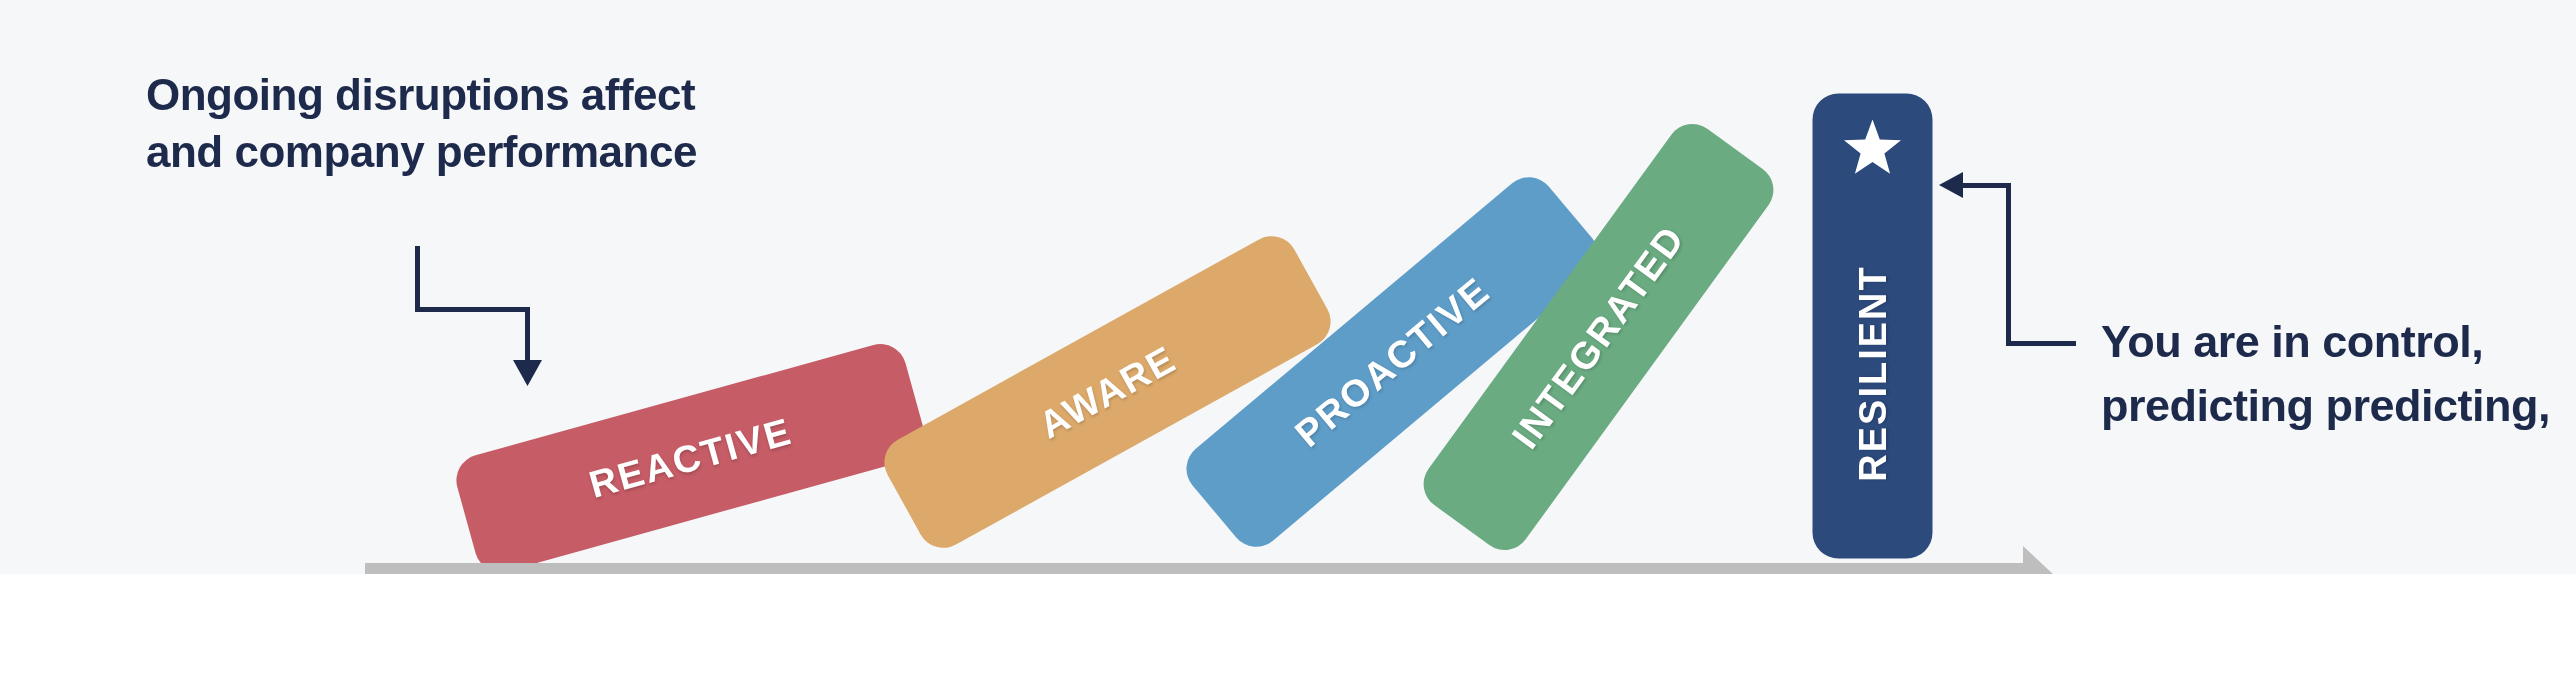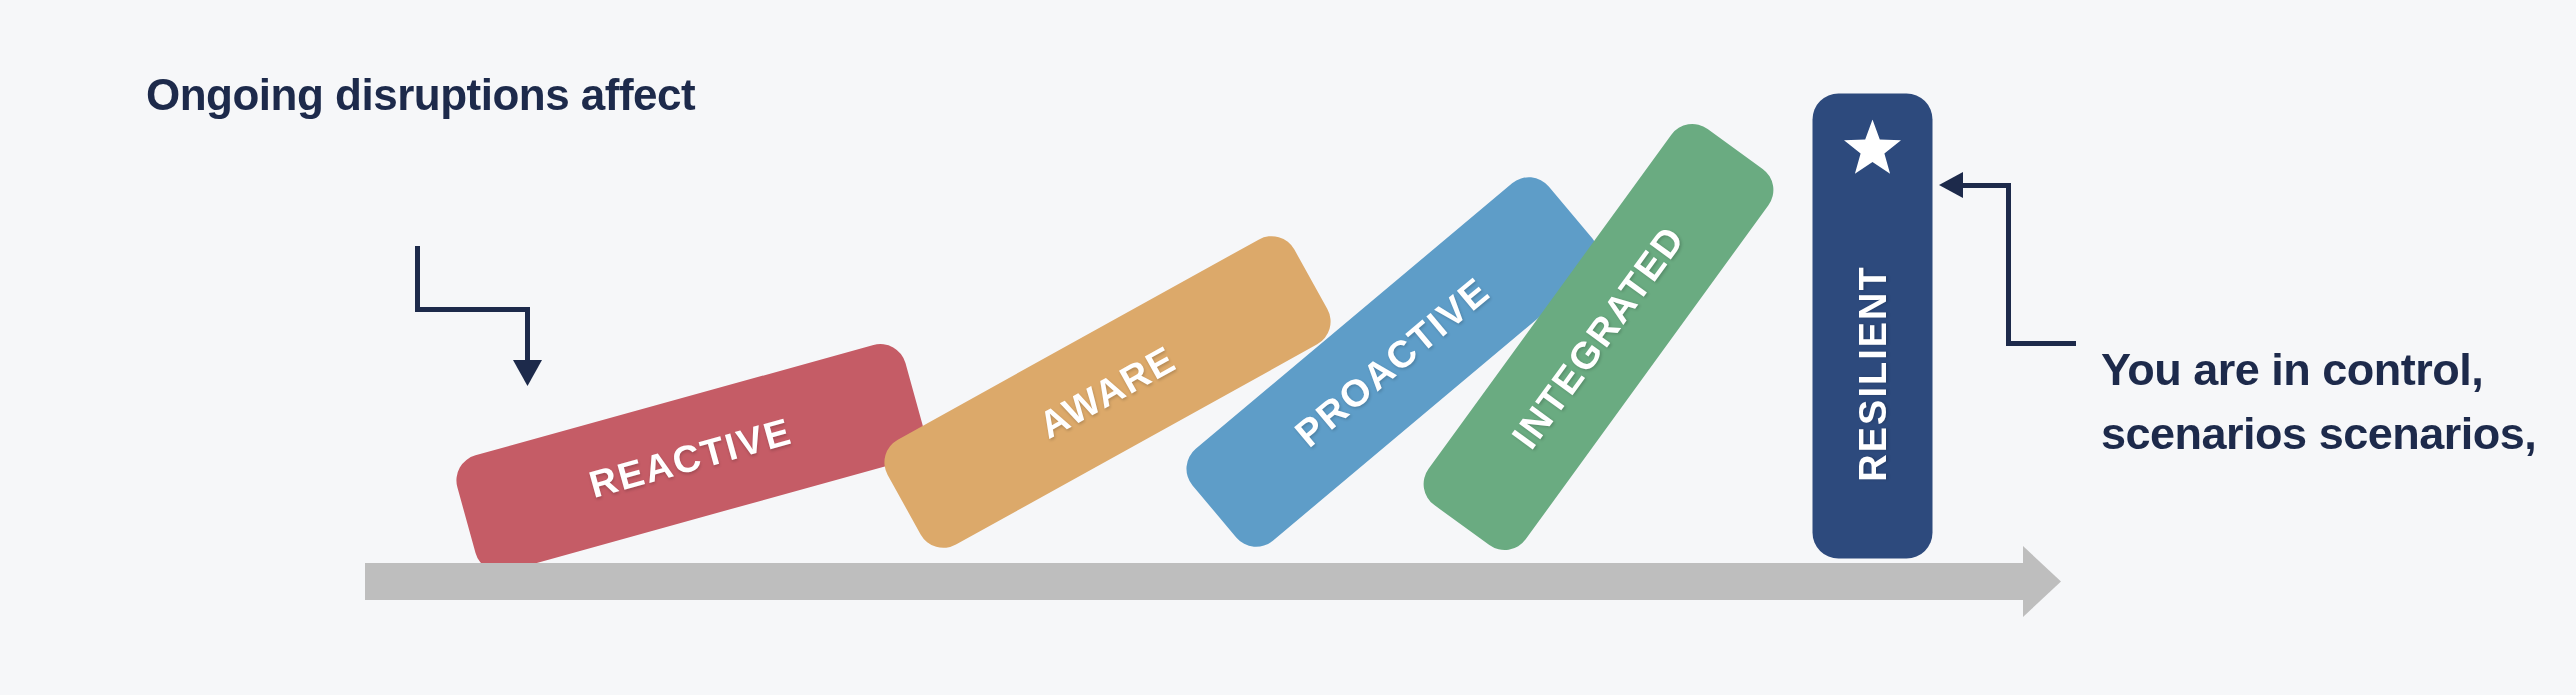--- a/index.html
+++ b/index.html
@@ -6,7 +6,7 @@
   .canvas {
     position: relative;
     width: 2576px;
-    height: 695px;
+    height: 574px;
     overflow: hidden;
     font-family: "Liberation Sans", sans-serif;
   }

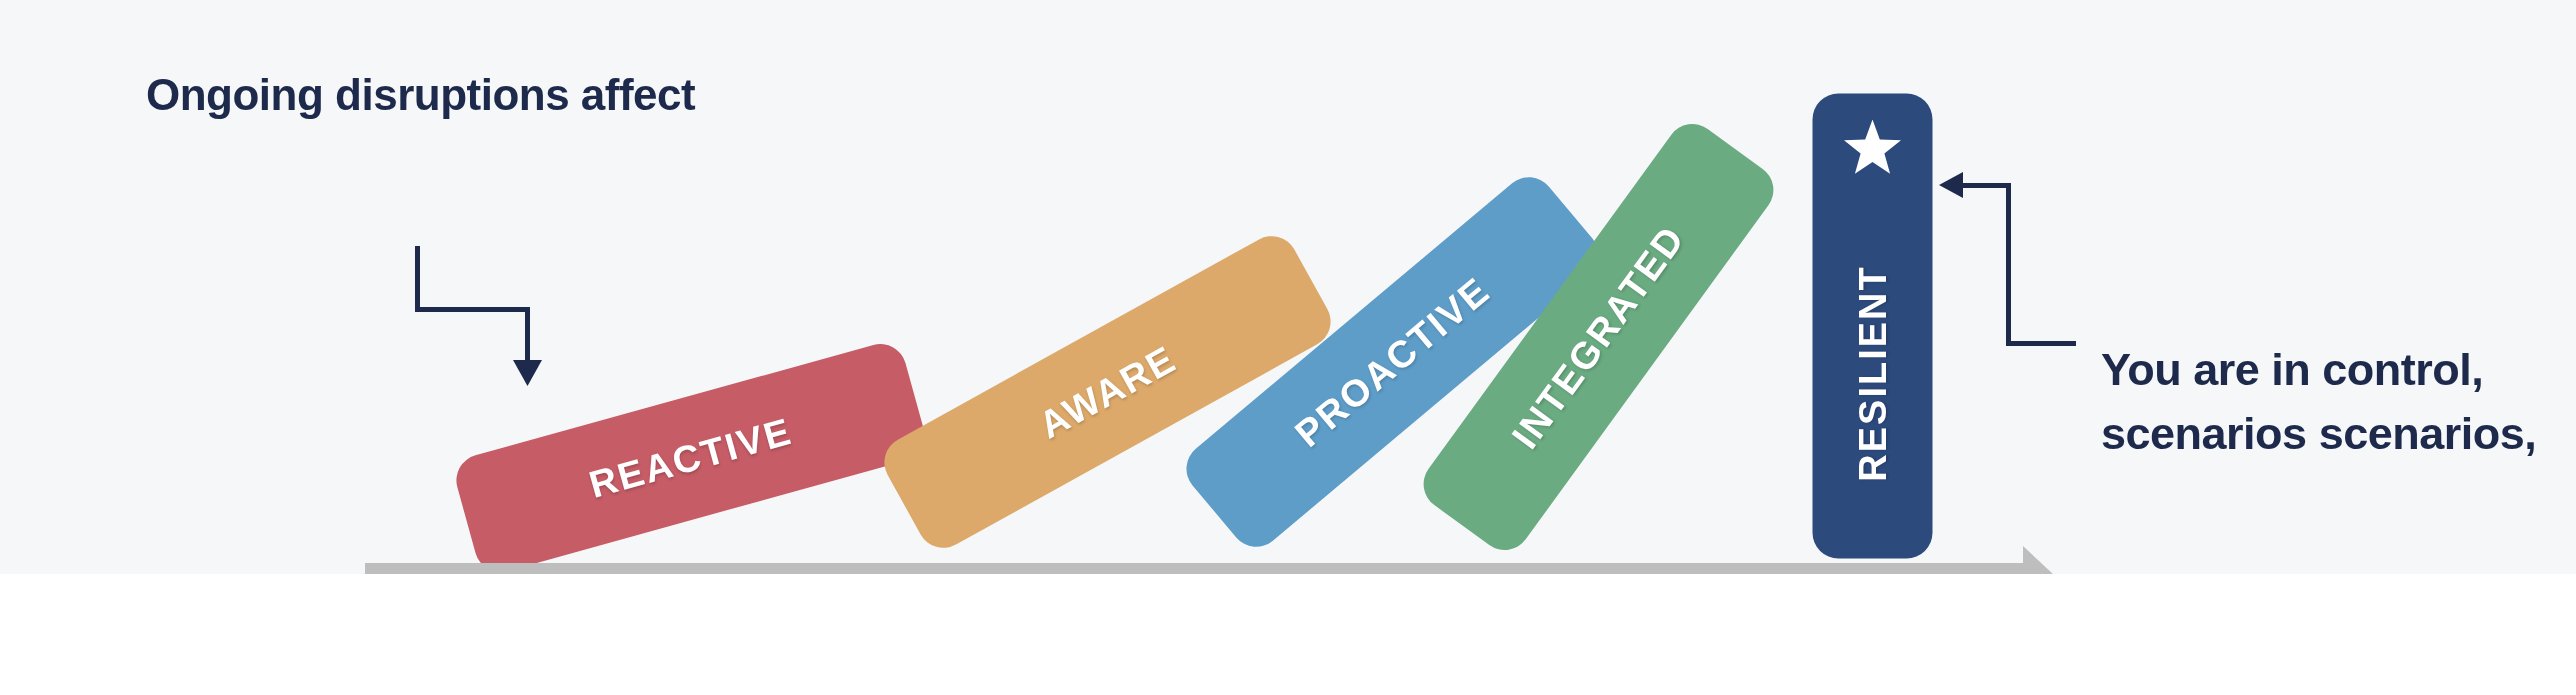--- a/index.html
+++ b/index.html
@@ -107,6 +107,7 @@
 
   <div class="note note-left" style="color: rgb(29, 42, 75);">
     <div>Ongoing disruptions affect</div>
+    <div>and company performance</div>
   </div>
 
   <div class="seg conn-left-v1" style="background-color: rgb(29, 42, 75);"></div>

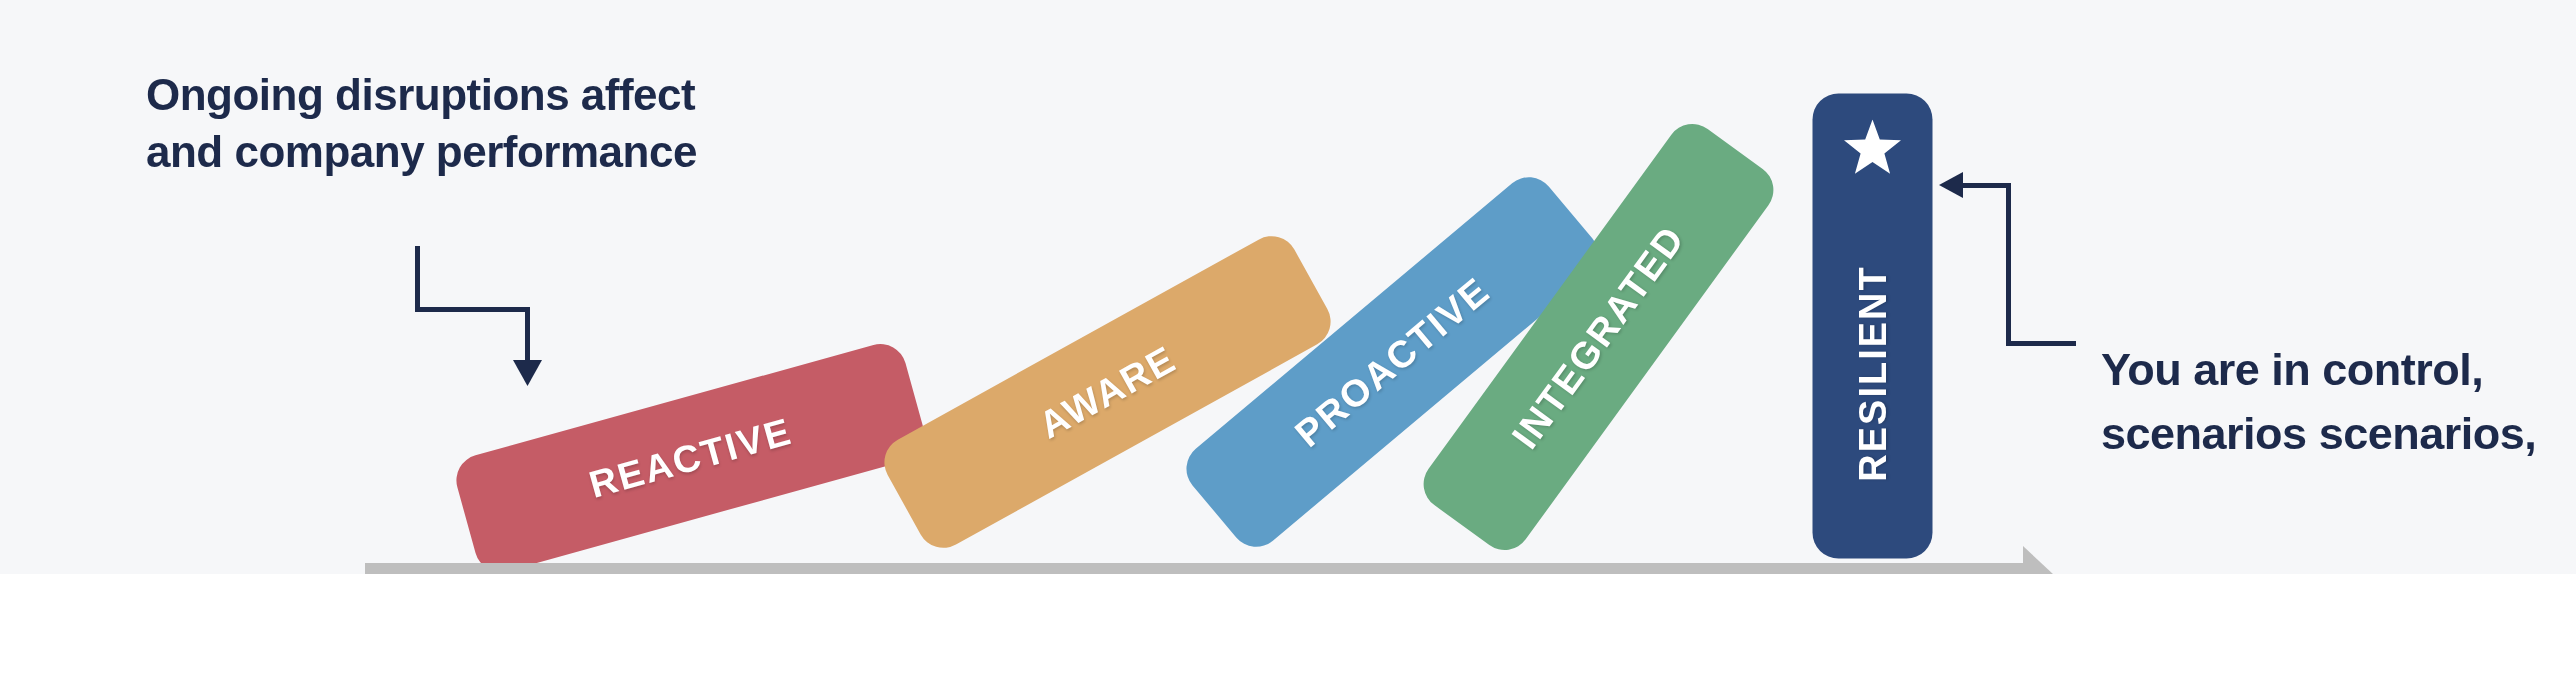--- a/index.html
+++ b/index.html
@@ -28,7 +28,6 @@
     top: 310px;
     font-size: 45px;
     line-height: 64px;
-    margin-top: 28px;
   }
 
   

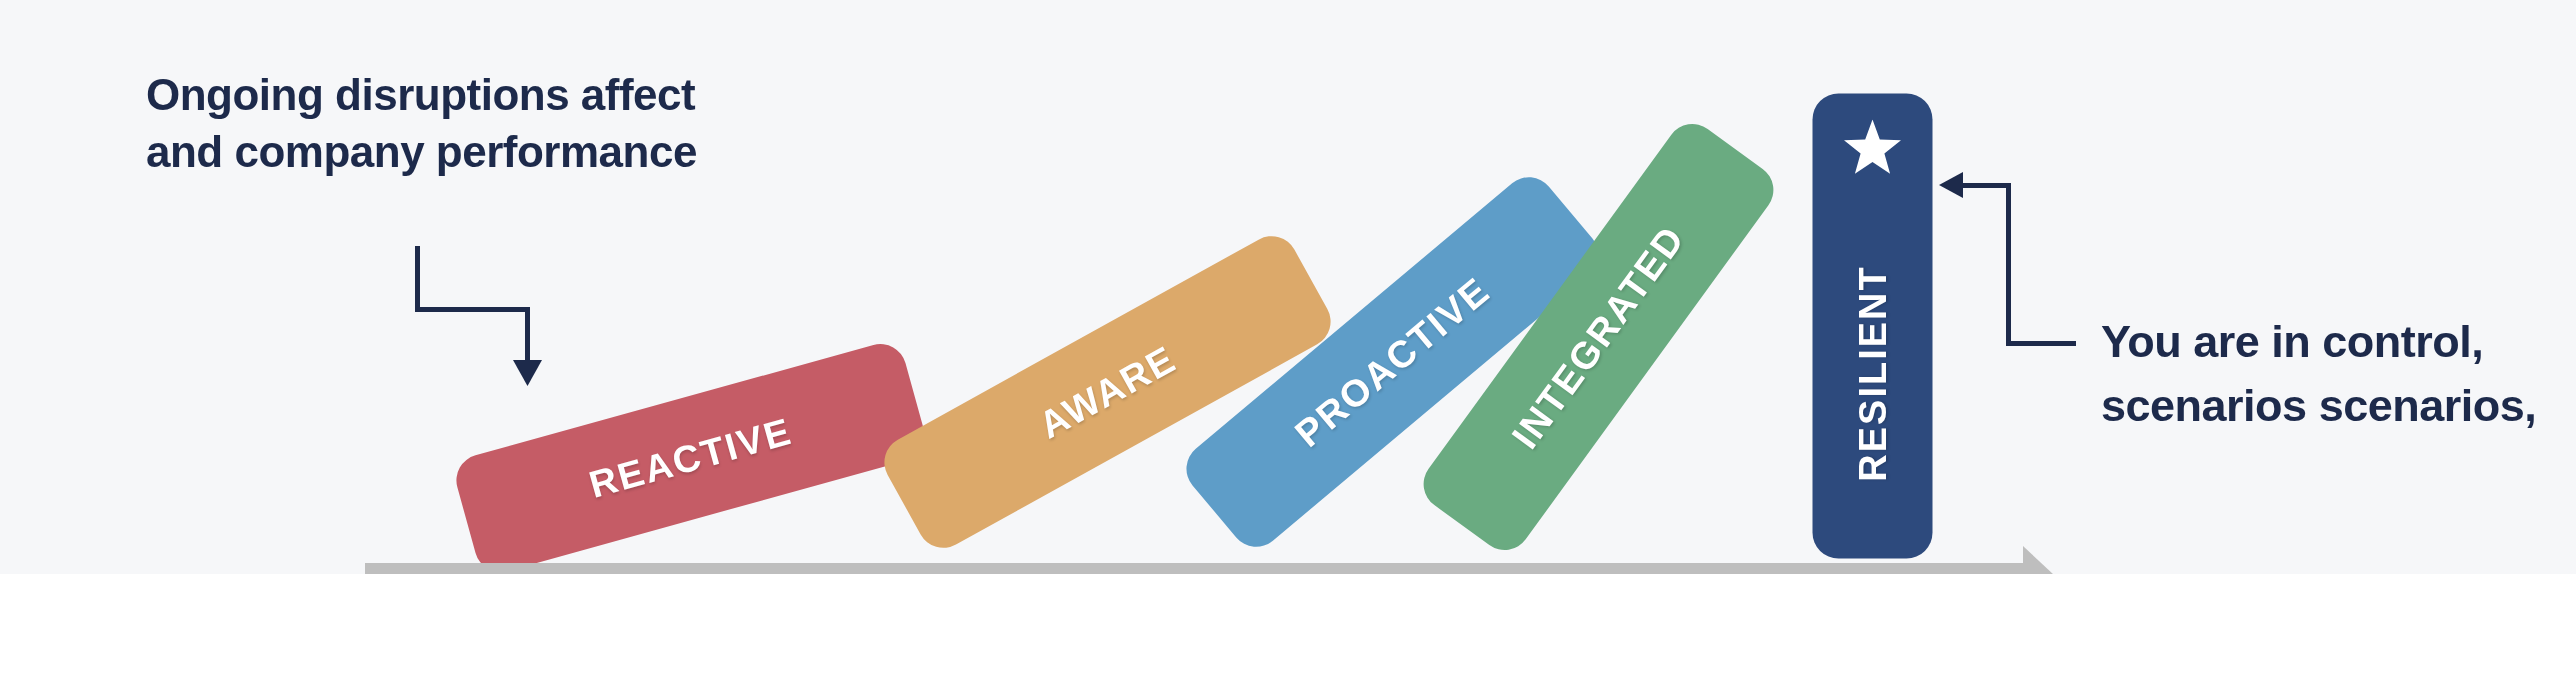--- a/index.html
+++ b/index.html
@@ -145,7 +145,7 @@
 
   <div class="note note-right" style="color: rgb(29, 42, 75);">
     <div>You are in control,</div>
-    <div>scenarios scenarios,</div>
+    <div>predicting predicting,</div>
   </div>
 
 </div>

